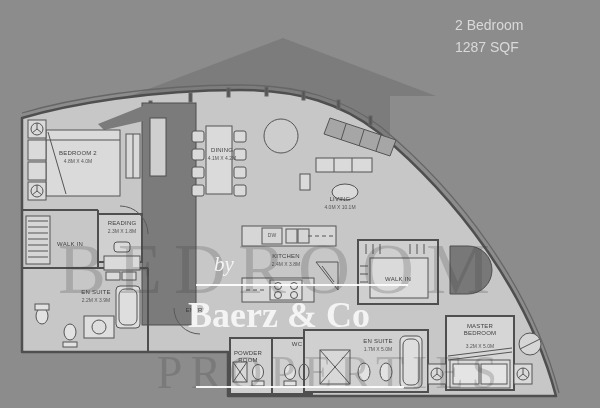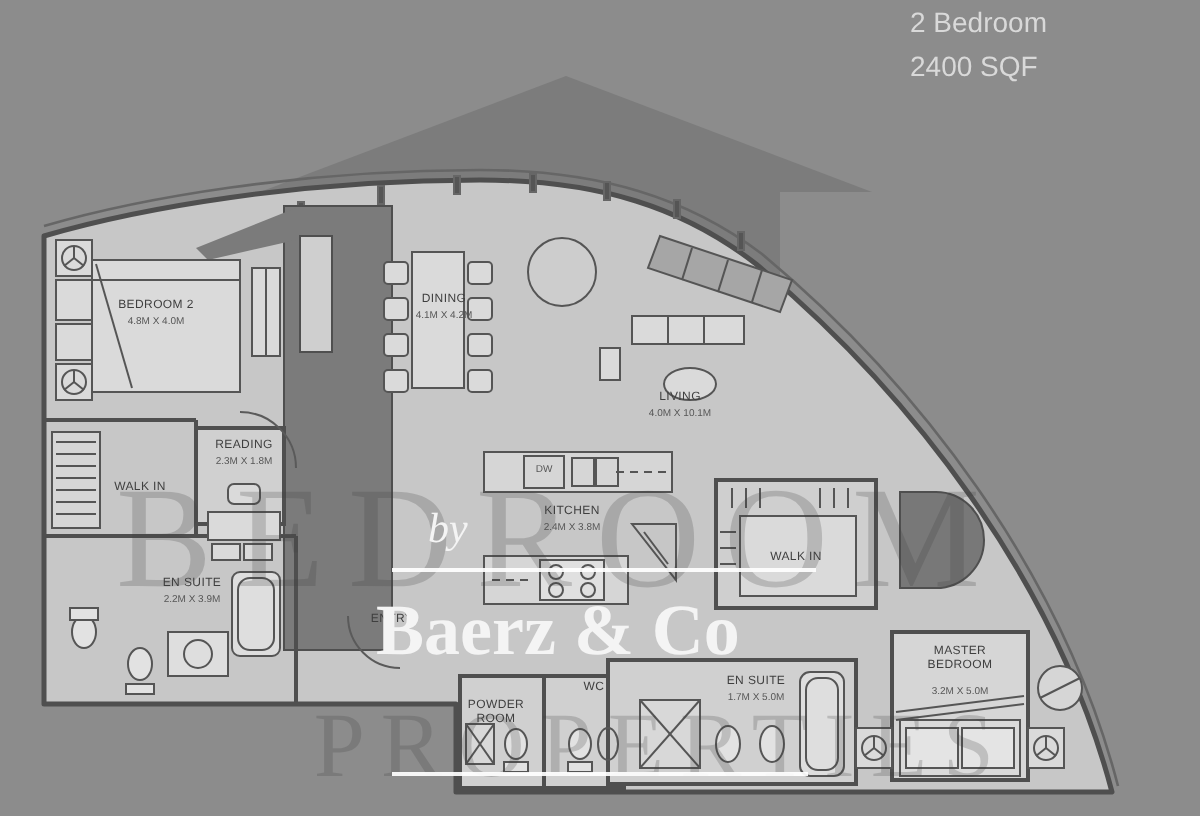--- a/index.html
+++ b/index.html
@@ -13,7 +13,7 @@
        font-size:5px;line-height:1.1;white-space:nowrap;}
   .wrap{white-space:normal;}
   
-  .hdr{position:absolute;left:455px;top:0;color:#d9d9d9;font-size:14px;line-height:22px;}
+  .hdr{position:absolute;left:455px;top:14px;color:#d9d9d9;font-size:14px;line-height:22px;}
   
   .wm1{position:absolute;left:55px;top:228px;width:450px;text-align:center;
        font-family:"Liberation Serif",serif;font-size:72px;letter-spacing:12px;

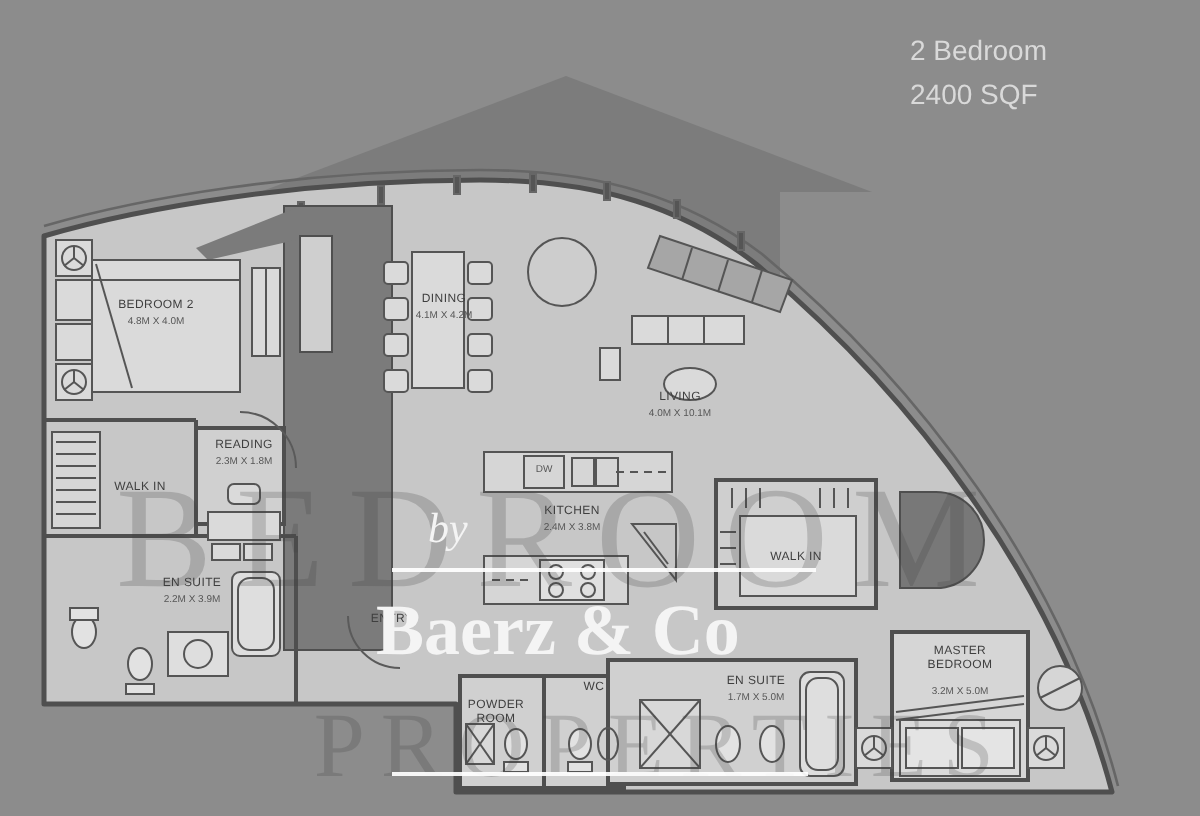--- a/index.html
+++ b/index.html
@@ -314,7 +314,7 @@
 
   <div class="hdr">
     <div>2 Bedroom</div>
-    <div>2400 SQF</div>
+    <div>1287 SQF</div>
   </div>
 
 </div>

